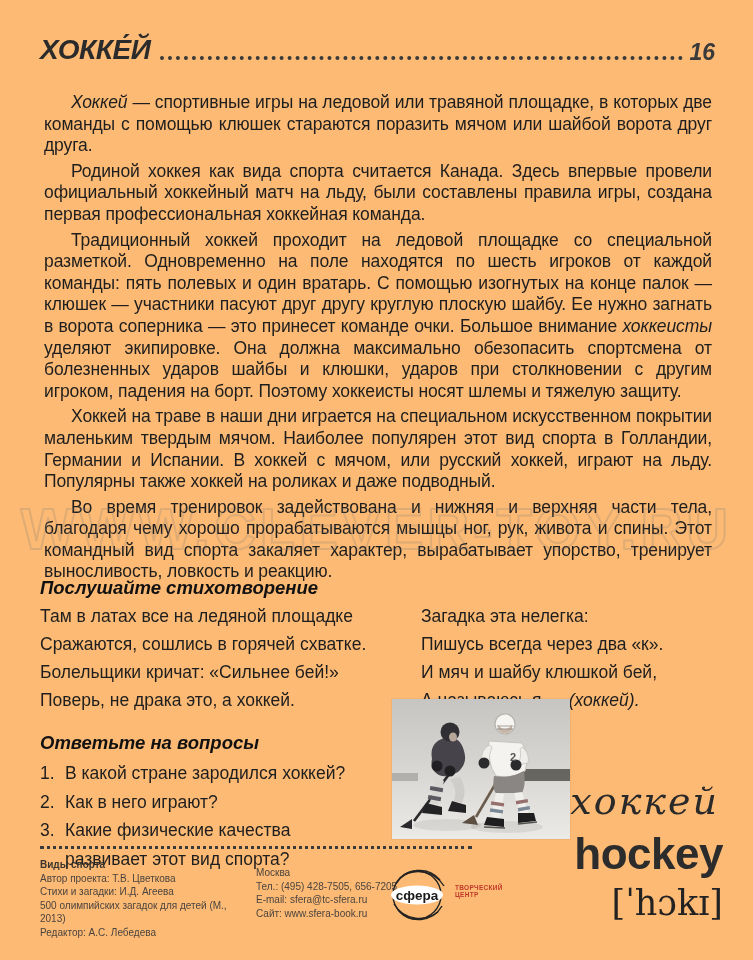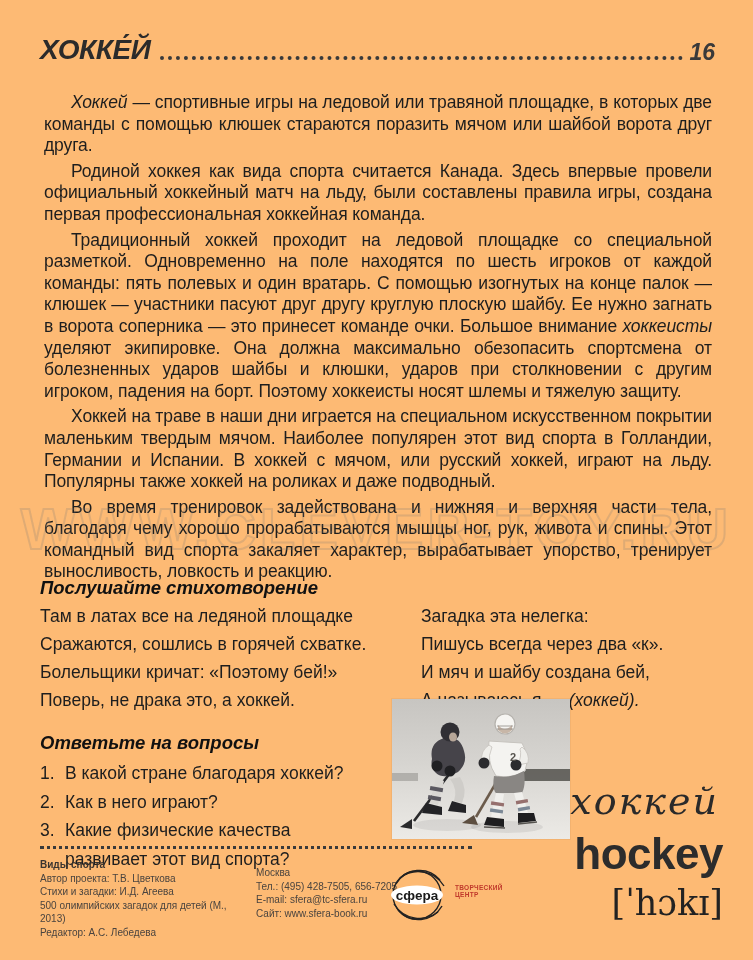--- a/index.html
+++ b/index.html
@@ -131,7 +131,7 @@
   <div class="sec-lines" style="left:40px;top:602px;">
     <div>Там в латах все на ледяной площадке</div>
     <div>Сражаются, сошлись в горячей схватке.</div>
-    <div>Болельщики кричат: «Поэтому бей!»</div>
+    <div>Болельщики кричат: «Сильнее бей!»</div>
     <div>Поверь, не драка это, а хоккей.</div>
   </div>
 

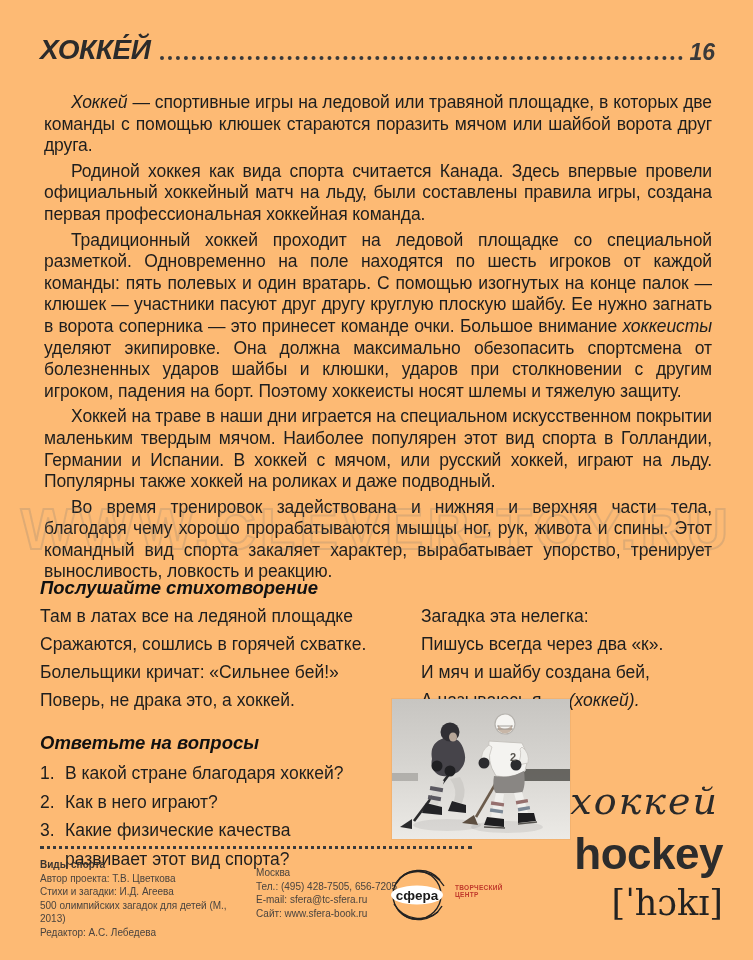--- a/index.html
+++ b/index.html
@@ -138,7 +138,7 @@
   <div class="sec-lines" style="left:421px;top:602px;">
     <div>Загадка эта нелегка:</div>
     <div>Пишусь всегда через два «к».</div>
-    <div>И мяч и шайбу создана бей,</div>
+    <div>И мяч и шайбу клюшкой бей,</div>
     <div><span>А называюсь я … </span><span class="ans-i">(хоккей).</span></div>
   </div>
 

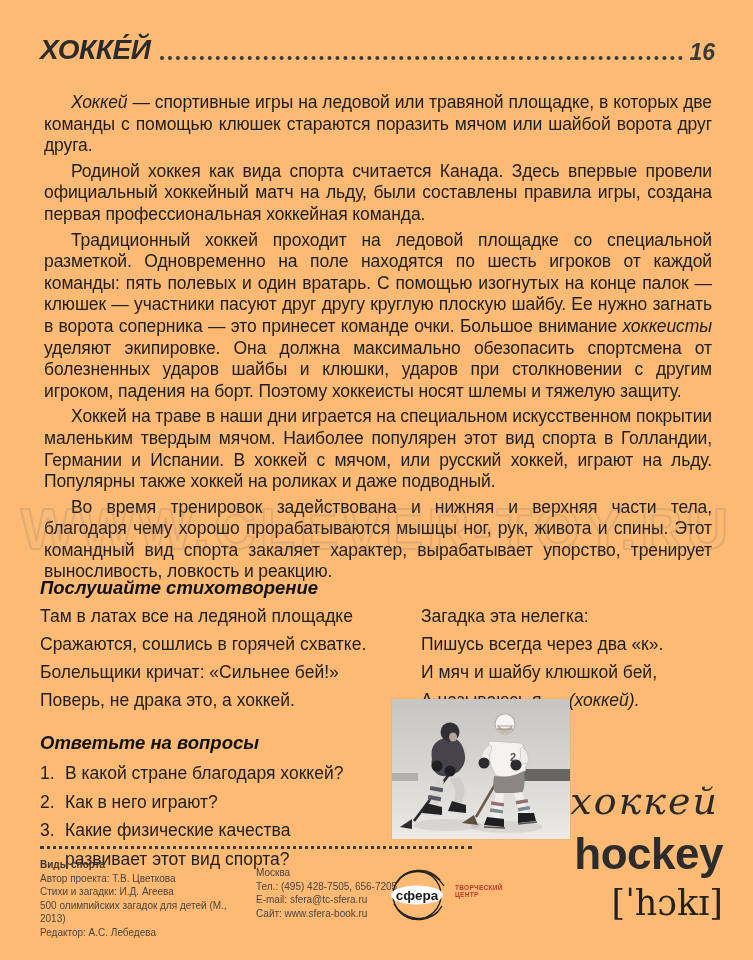--- a/index.html
+++ b/index.html
@@ -146,7 +146,7 @@
   <div class="questions">
     <div class="q-row">
       <span class="q-num">1.</span>
-      <span class="q-text">В какой стране благодаря хоккей?</span>
+      <span class="q-text">В какой стране зародился хоккей?</span>
     </div>
     <div class="q-row">
       <span class="q-num">2.</span>

